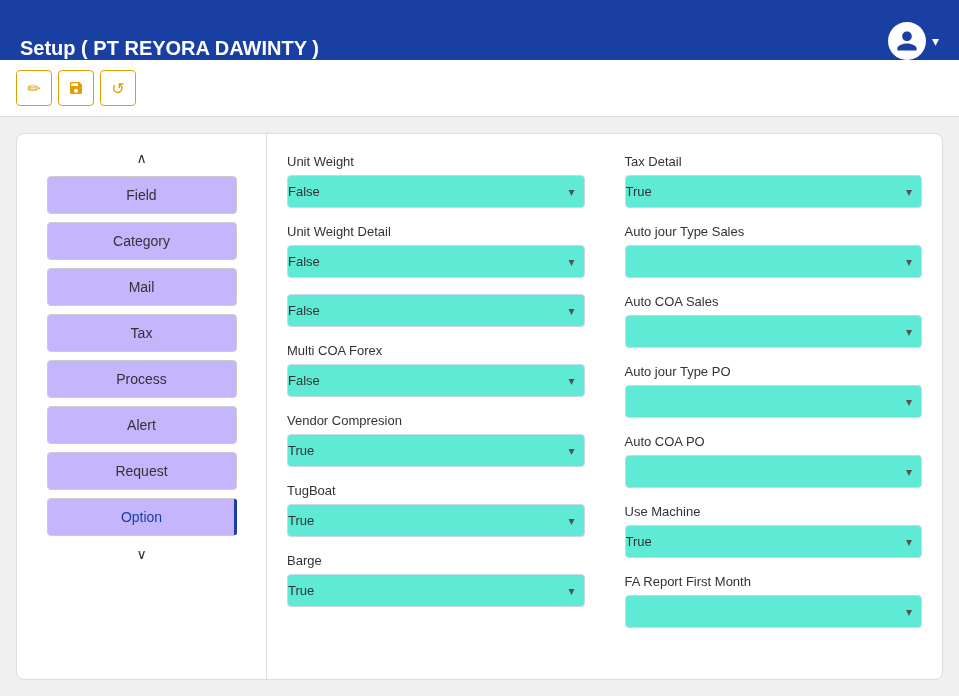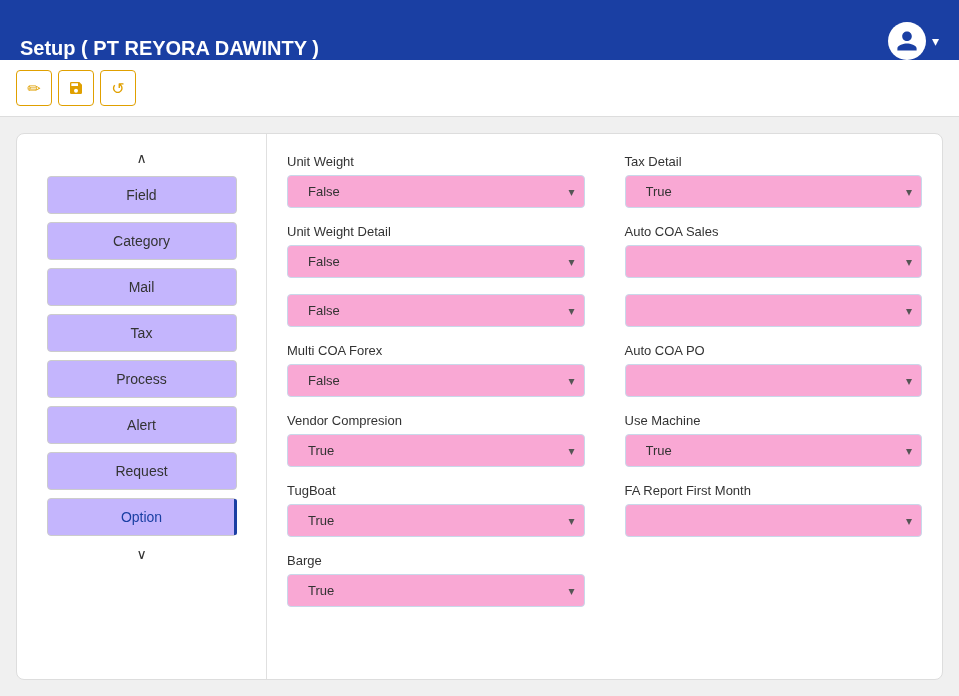--- a/index.html
+++ b/index.html
@@ -145,8 +145,8 @@
     }
     .select-wrapper select {
       width: 100%;
-      padding: 8px 30px 8px 20px;
-      background: #f9a8d4;
+      padding: 8px 30px 8px 0;
+      background: #5eead4;
       border: 1px solid #c8d8ea;
       border-radius: 4px;
       font-size: 13px;

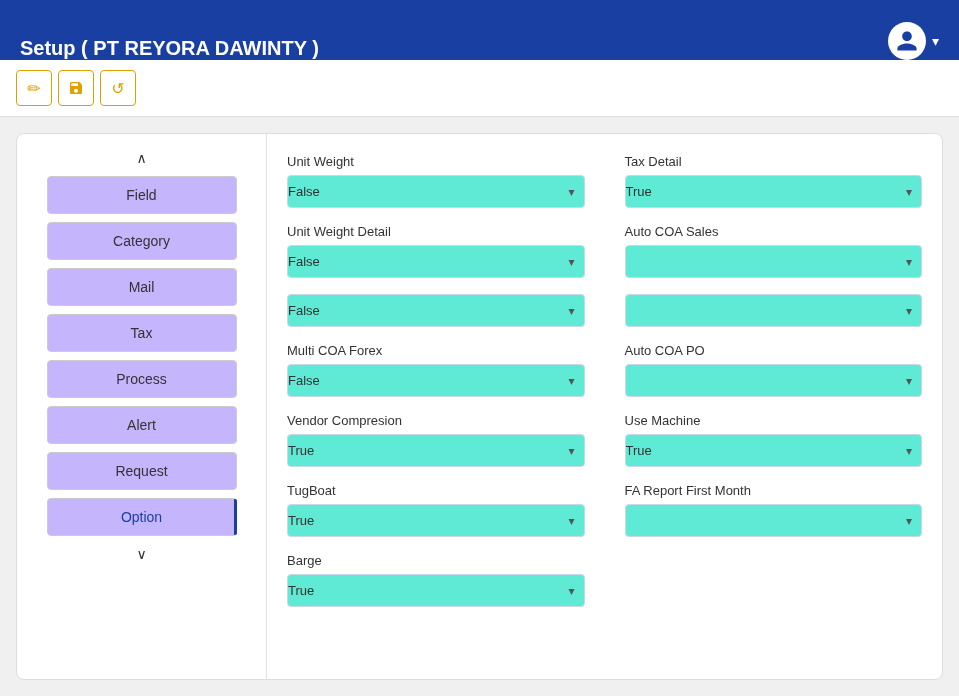--- a/index.html
+++ b/index.html
@@ -282,6 +282,14 @@
           </div>
         </div>
 
+        <div class="field-group">
+          <div class="field-label">Auto jour Type Sales</div>
+          <div class="select-wrapper">
+            <select>
+              <option value=""></option><option>True</option><option>False</option>
+            </select>
+          </div>
+        </div>
 
         <div class="field-group">
           <div class="field-label">Auto COA Sales</div>

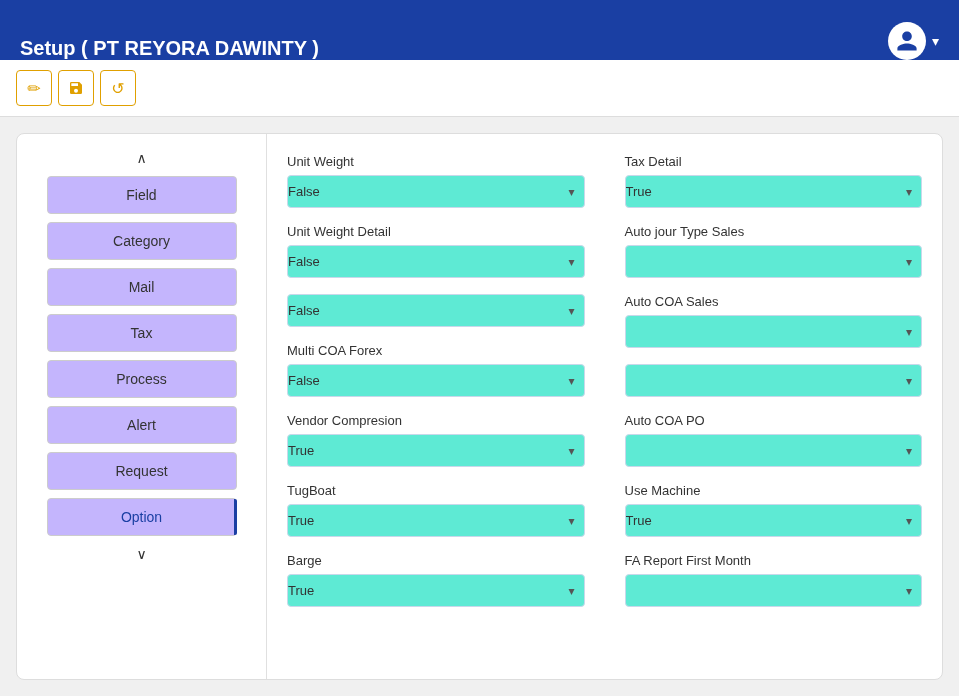--- a/index.html
+++ b/index.html
@@ -301,6 +301,7 @@
         </div>
 
         <div class="field-group">
+          <div class="field-label">Auto jour Type PO</div>
           <div class="select-wrapper">
             <select>
               <option value=""></option><option>True</option><option>False</option>

